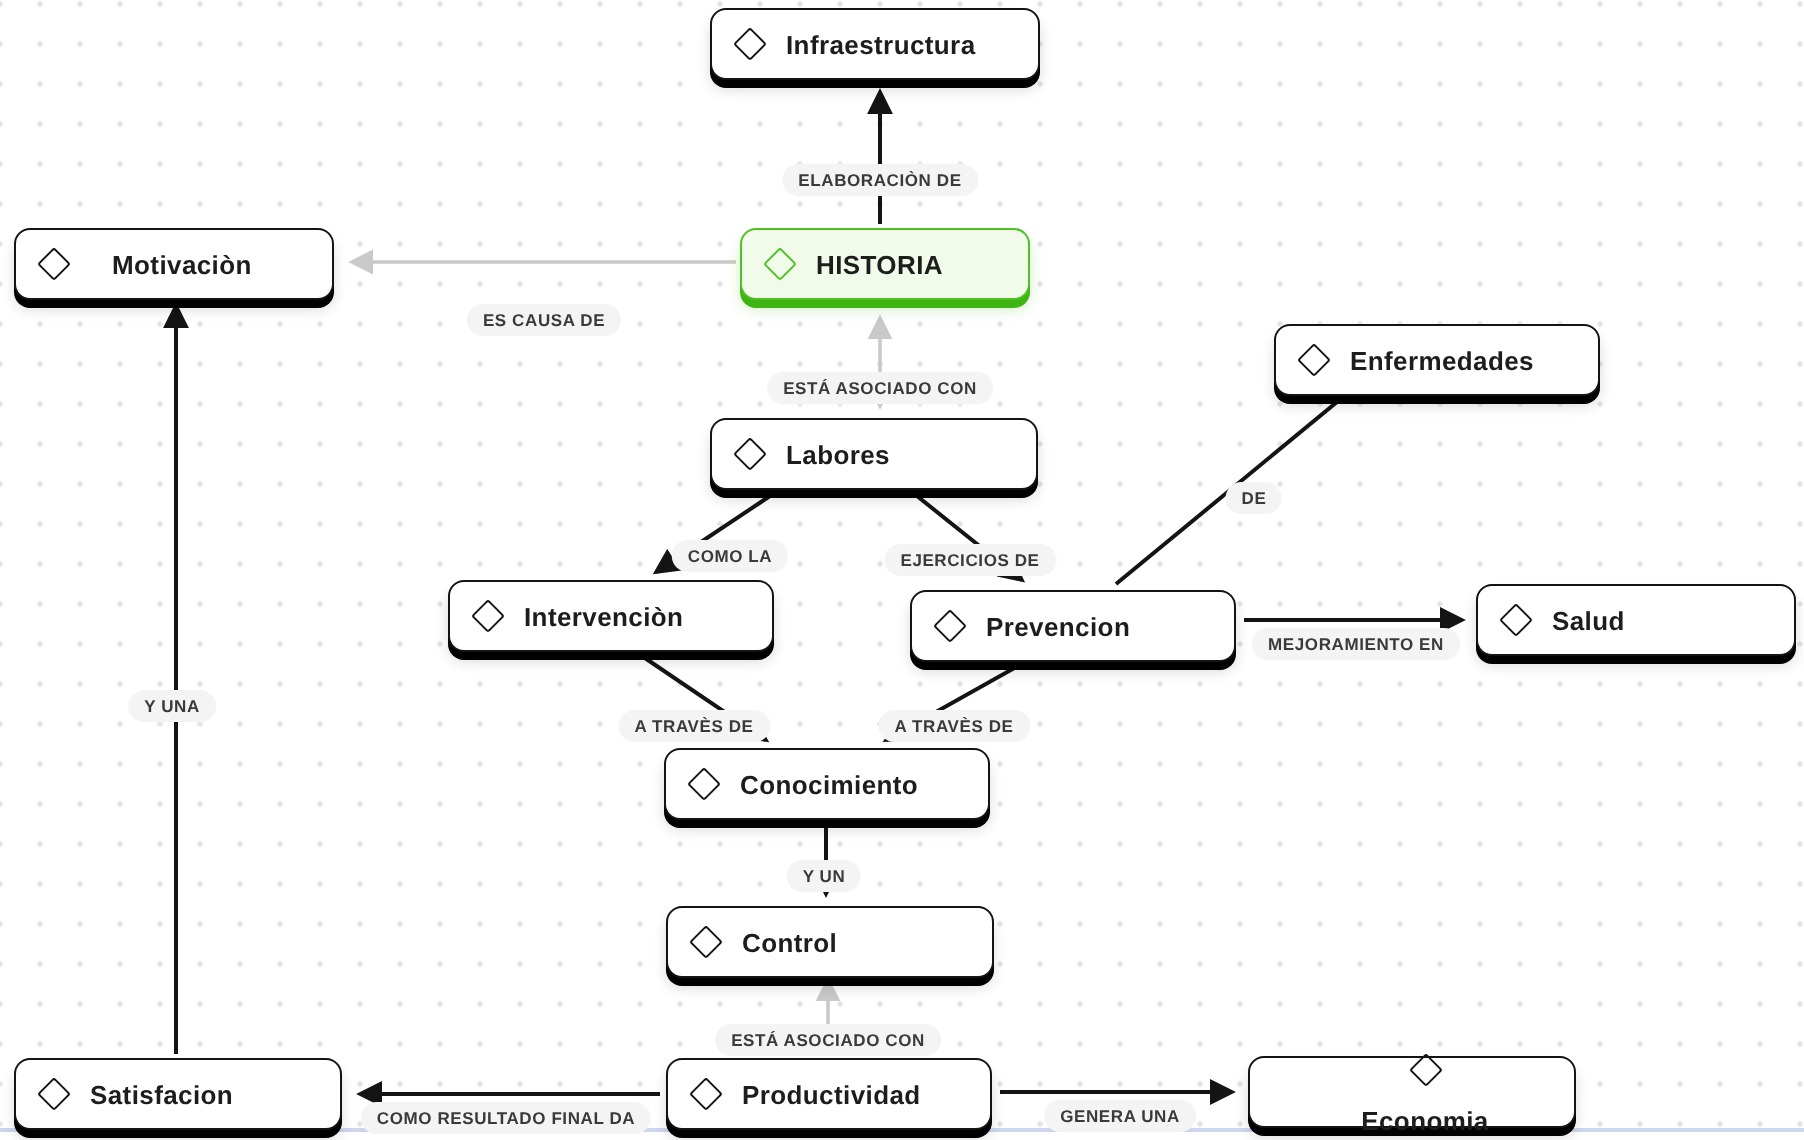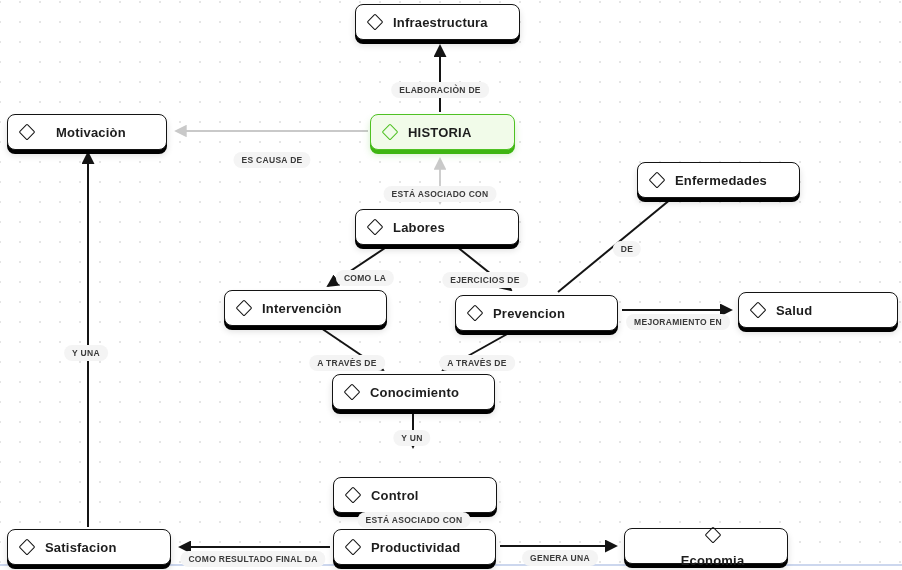--- a/index.html
+++ b/index.html
@@ -120,7 +120,7 @@
     <span class="diamond"></span>
     <span class="nlabel">Conocimiento</span>
   </div>
-  <div class="node" style="left:333px;top:453px;width:164px;margin-top:24px;">
+  <div class="node" style="left:333px;top:453px;width:164px;">
     <span class="diamond"></span>
     <span class="nlabel">Control</span>
   </div>

